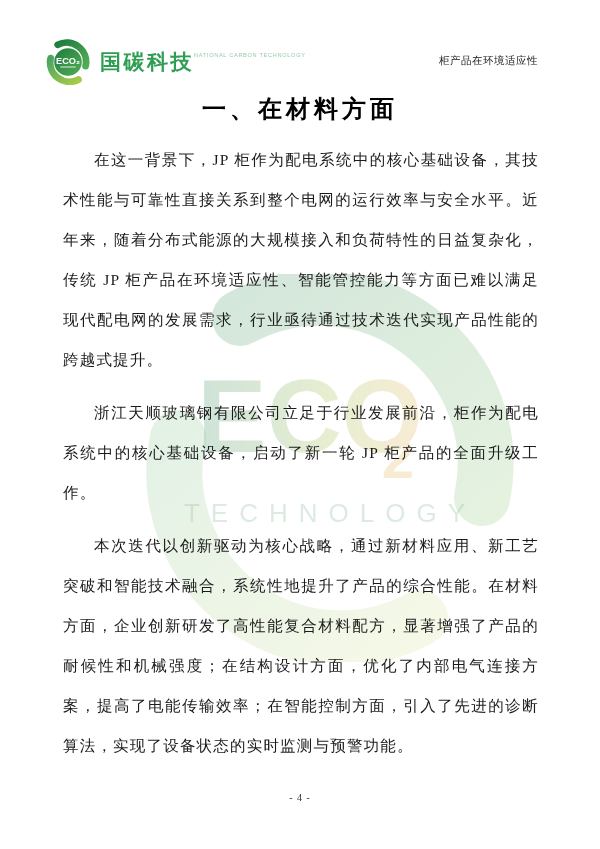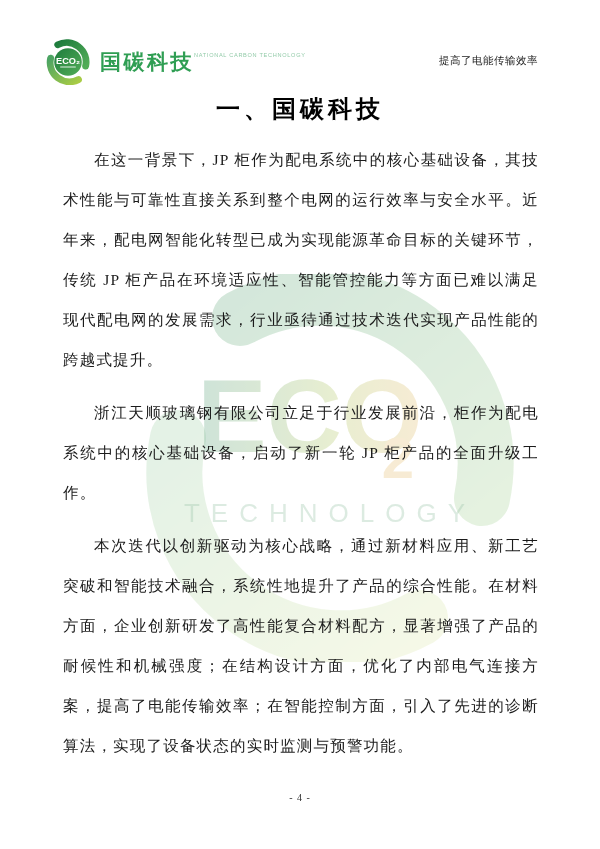--- a/index.html
+++ b/index.html
@@ -83,7 +83,7 @@
         <span class="logo-en">NATIONAL CARBON TECHNOLOGY</span>
       </div>
     </div>
-    <span class="doc-label">提高了电能传输效率</span>
+    <span class="doc-label">柜产品在环境适应性</span>
   </div>
 
   <h1 class="title">一、国碳科技</h1>

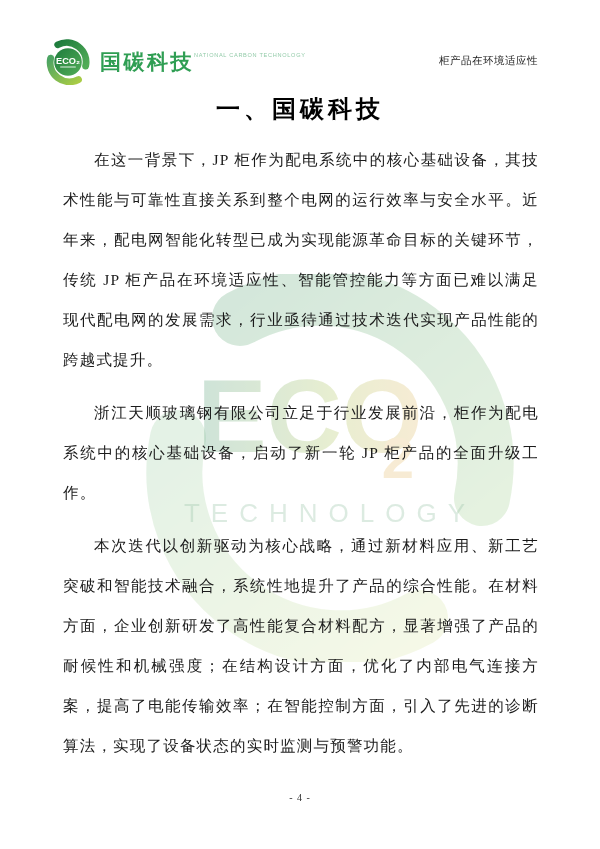--- a/index.html
+++ b/index.html
@@ -86,7 +86,7 @@
     <span class="doc-label">柜产品在环境适应性</span>
   </div>
 
-  <h1 class="title">一、国碳科技</h1>
+  <h1 class="title">一、在材料方面</h1>
 
   <svg class="watermark" viewBox="0 0 388 388" aria-hidden="true">
     <defs>

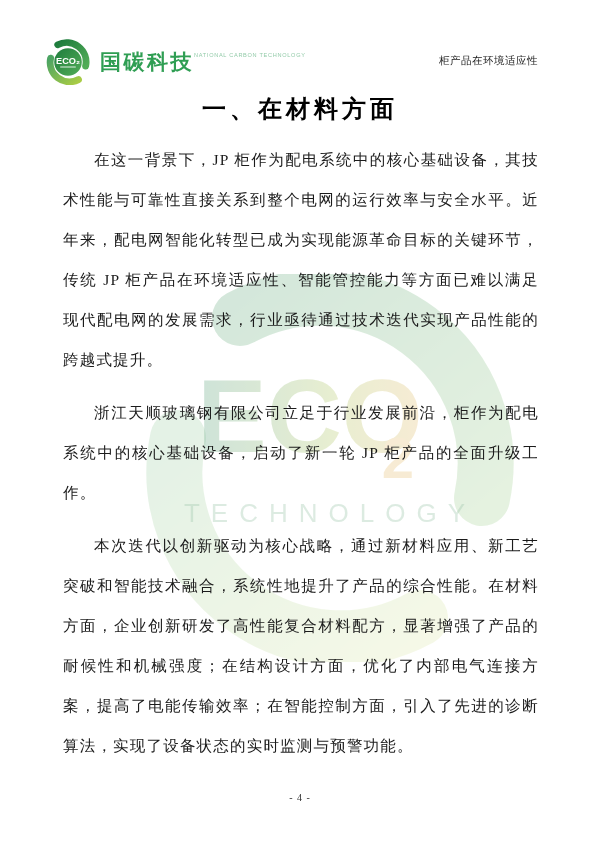--- a/index.html
+++ b/index.html
@@ -116,7 +116,7 @@
   </svg>
 
   <div class="content">
-    <p>在这一背景下，JP 柜作为配电系统中的核心基础设备，其技术性能与可靠性直接关系到整个电网的运行效率与安全水平。近年来，配电网智能化转型已成为实现能源革命目标的关键环节，传统 JP 柜产品在环境适应性、智能管控能力等方面已难以满足现代配电网的发展需求，行业亟待通过技术迭代实现产品性能的跨越式提升。</p>
+    <p>在这一背景下，JP 柜作为配电系统中的核心基础设备，其技术性能与可靠性直接关系到整个电网的运行效率与安全水平。近年来，随着分布式能源的大规模接入和负荷特性的日益复杂化，传统 JP 柜产品在环境适应性、智能管控能力等方面已难以满足现代配电网的发展需求，行业亟待通过技术迭代实现产品性能的跨越式提升。</p>
     <p>浙江天顺玻璃钢有限公司立足于行业发展前沿，柜作为配电系统中的核心基础设备，启动了新一轮 JP 柜产品的全面升级工作。</p>
     <p>本次迭代以创新驱动为核心战略，通过新材料应用、新工艺突破和智能技术融合，系统性地提升了产品的综合性能。在材料方面，企业创新研发了高性能复合材料配方，显著增强了产品的耐候性和机械强度；在结构设计方面，优化了内部电气连接方案，提高了电能传输效率；在智能控制方面，引入了先进的诊断算法，实现了设备状态的实时监测与预警功能。</p>
   </div>

